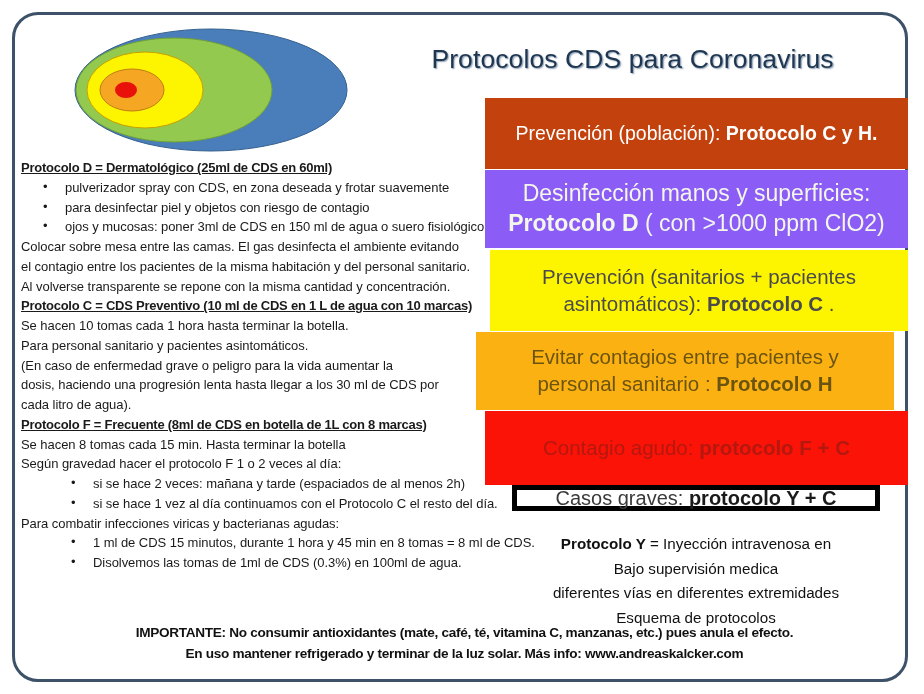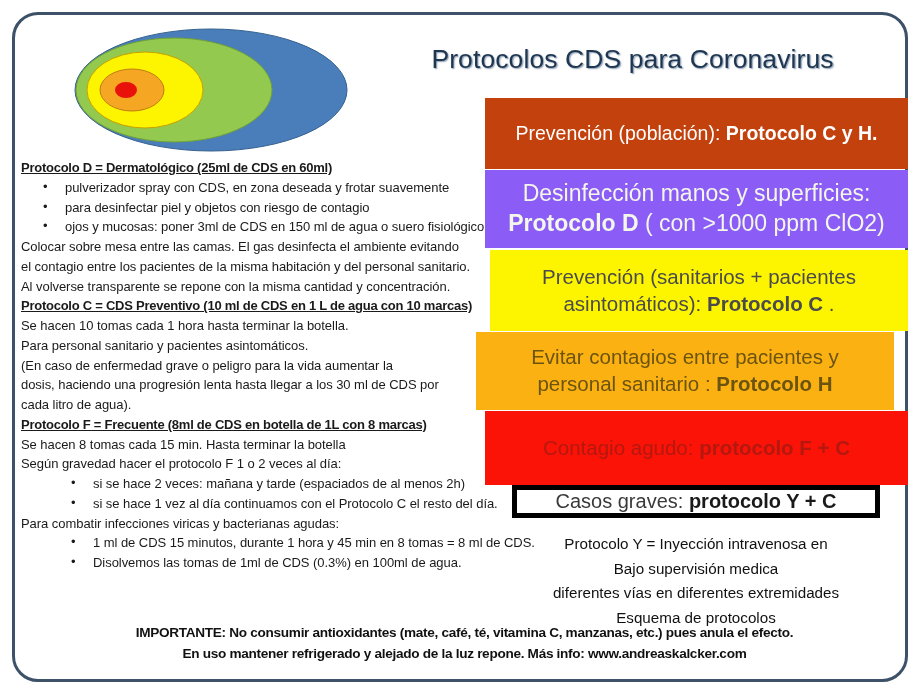--- a/index.html
+++ b/index.html
@@ -138,7 +138,7 @@
 
   .blackbox {
     position: absolute;
-    left: 512px; top: 485px; width: 368px; height: 33px;
+    left: 512px; top: 485px; width: 368px; height: 26px;
     background: #ffffff;
     border: 5px solid #000000;
     box-sizing: border-box;

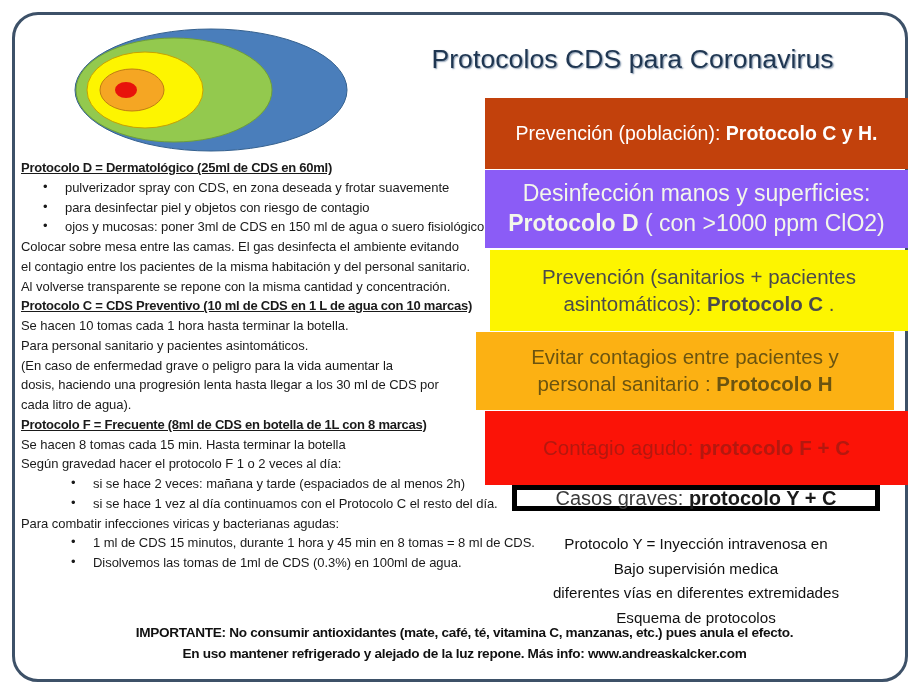--- a/index.html
+++ b/index.html
@@ -160,7 +160,7 @@
     color: #111111;
     line-height: 1.62;
   }
-  .ynote b { font-weight: normal; }
+  .ynote b { font-weight: bold; }
 
   
   .footer {

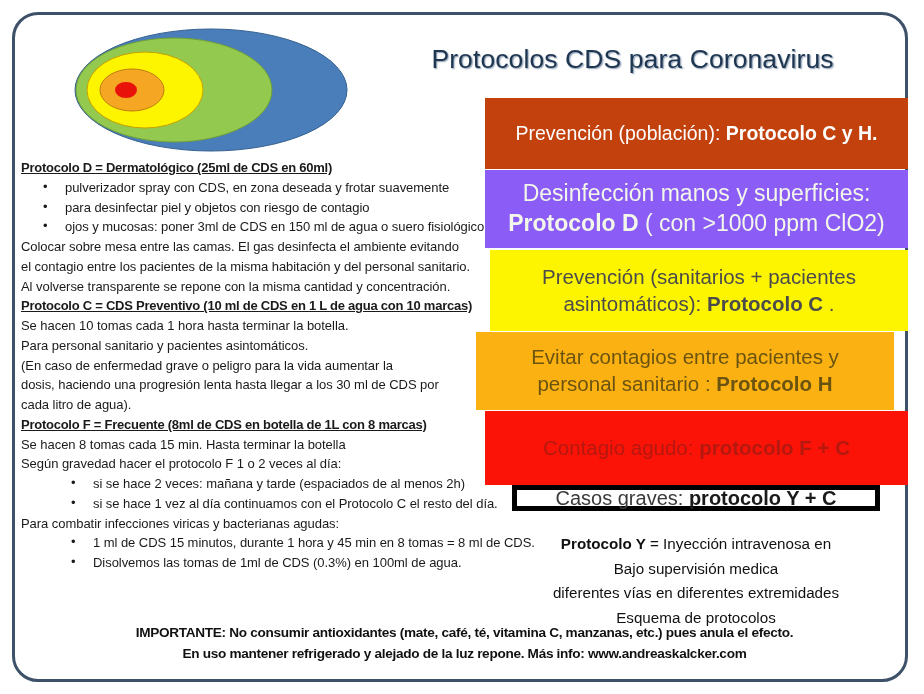--- a/index.html
+++ b/index.html
@@ -260,7 +260,7 @@
 
   <div class="footer">
     <div>IMPORTANTE: No consumir antioxidantes  (mate, café, té, vitamina C, manzanas, etc.) pues anula el efecto.</div>
-    <div>En uso mantener refrigerado y alejado de la luz repone.  Más info: www.andreaskalcker.com</div>
+    <div>En uso mantener refrigerado y terminar de la luz solar.  Más info: www.andreaskalcker.com</div>
   </div>
 
 </div>

